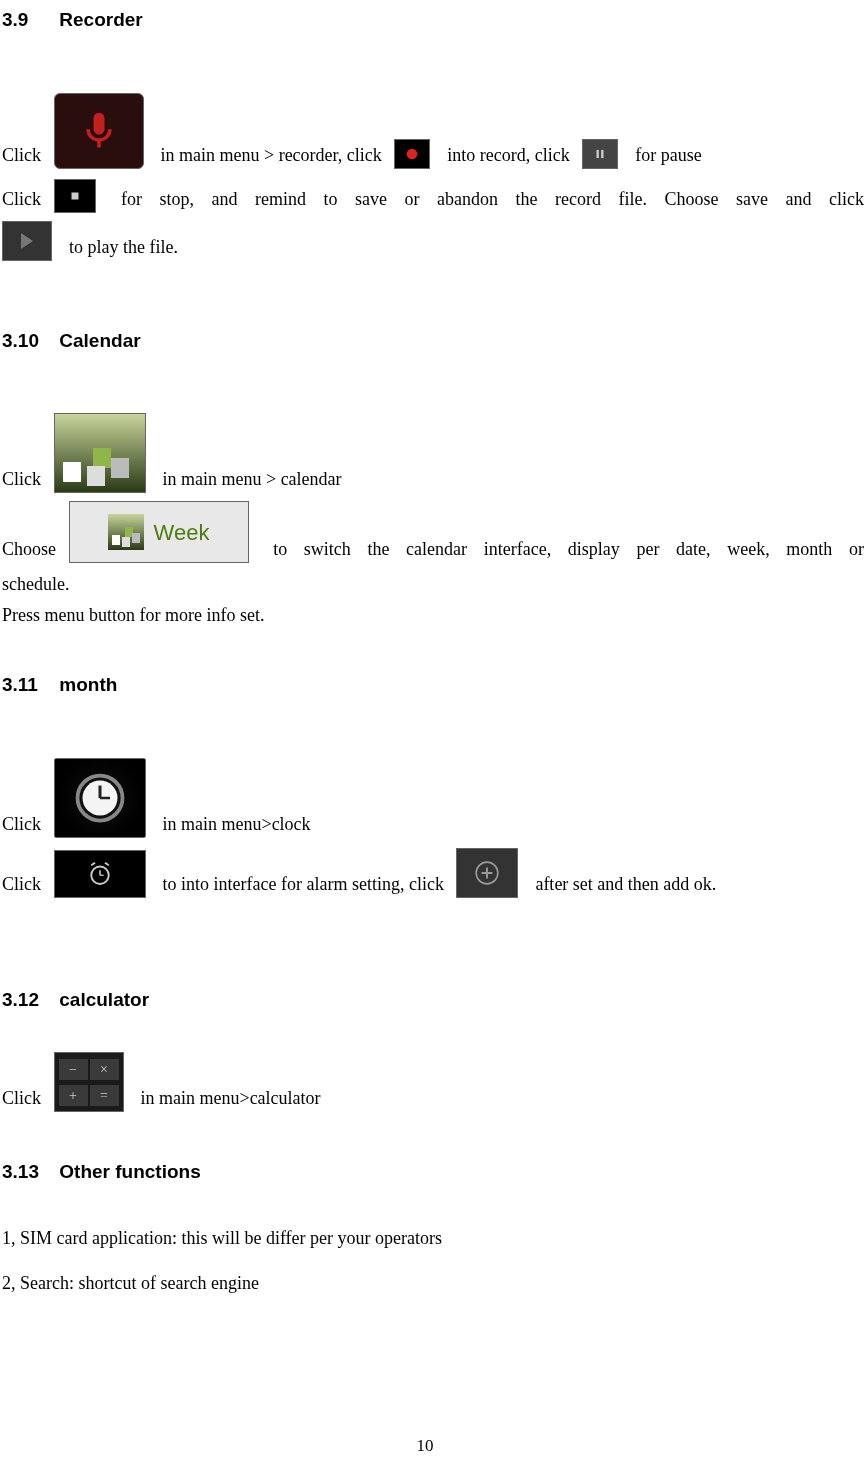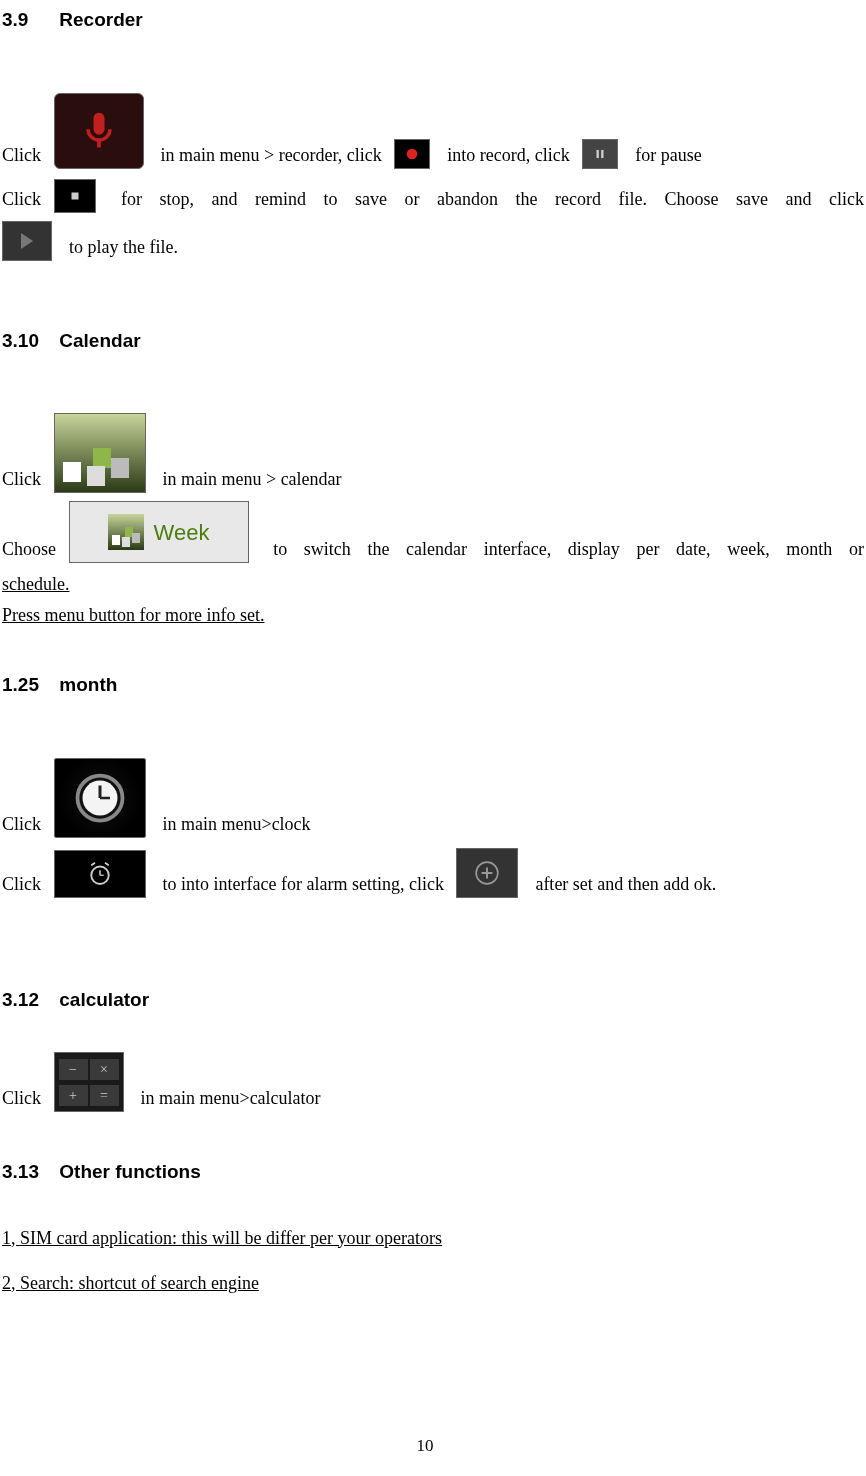--- a/index.html
+++ b/index.html
@@ -21,7 +21,7 @@
       margin-bottom: 58px;
     }
     .heading .num { display: inline-block; min-width: 52px; }
-    p { margin: 0; text-decoration: underline; }
+    p { margin: 0; }
     .row { display: flex; align-items: flex-end; flex-wrap: wrap; margin-bottom: 8px; }
     .row span { white-space: pre; }
     .justify { text-align: justify; text-align-last: justify; }

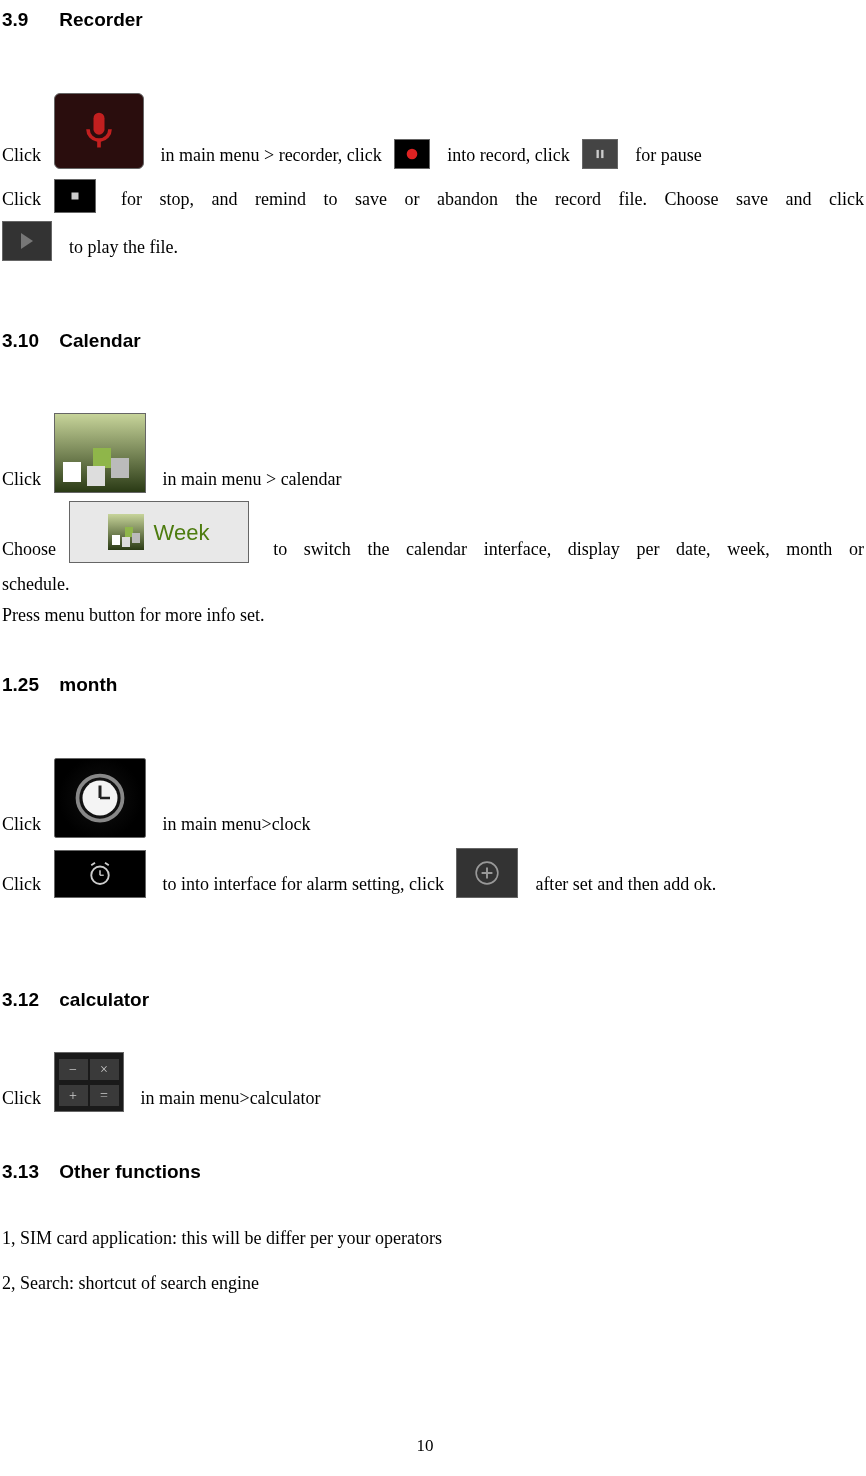--- a/index.html
+++ b/index.html
@@ -136,7 +136,7 @@
 <div style="height:40px"></div>
 
 <h2 class="heading">
-  <span class="num">1.25</span>
+  <span class="num">3.11</span>
   <span>month</span>
 </h2>
 

